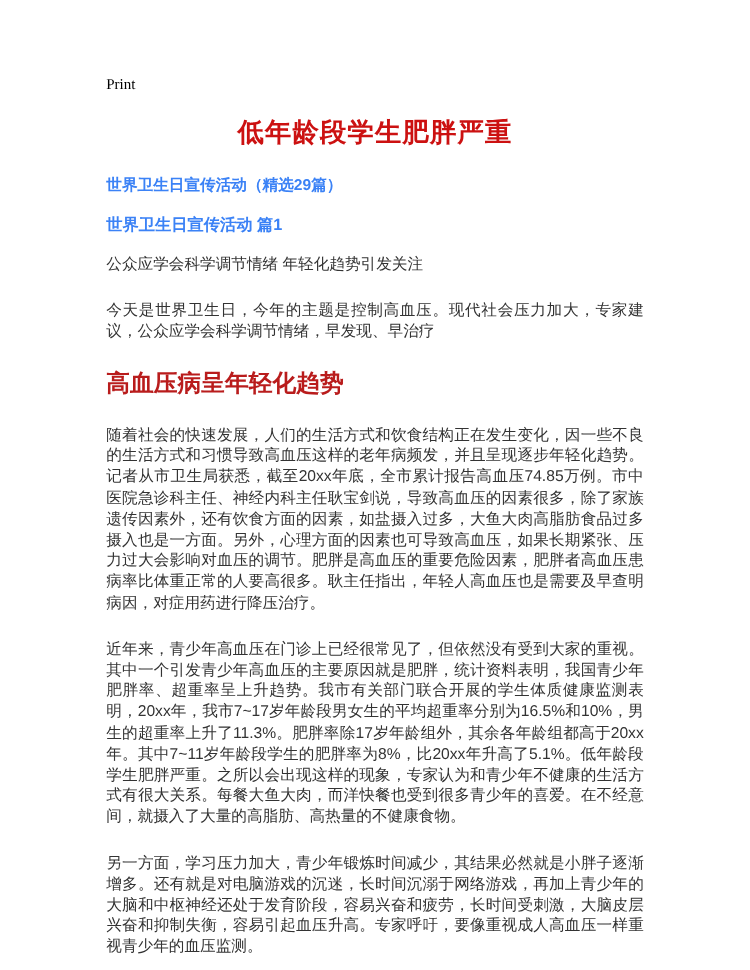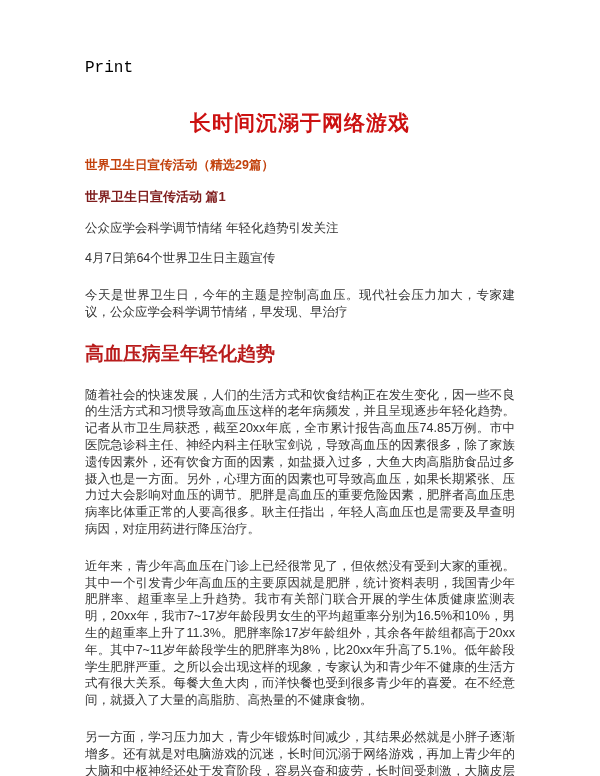--- a/index.html
+++ b/index.html
@@ -19,10 +19,10 @@
   }
   .print-button {
     display: inline-block;
-    font-family: Liberation Mono, monospace;
-    font-size: 16px;
+    font-family: Liberation Serif, serif;
+    font-size: 12px;
     color: #000000;
-    margin-bottom: 16px;
+    margin-bottom: 0;
     cursor: pointer;
   }
   .doc-title {

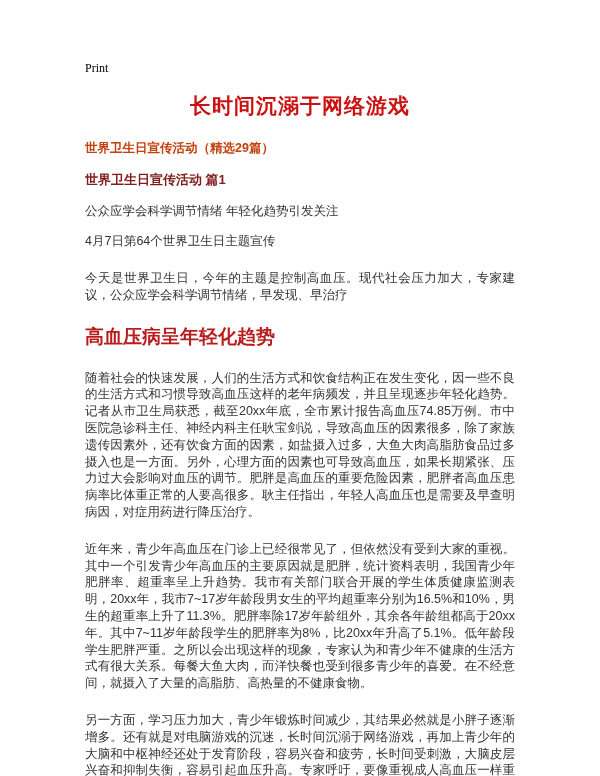--- a/index.html
+++ b/index.html
@@ -71,7 +71,7 @@
 
   <div class="print-button">Print</div>
 
-  <h1 class="doc-title" style="color: rgb(204, 17, 17);">长时间沉溺于网络游戏</h1>
+  <h1 class="doc-title" style="color: rgb(204, 17, 17);">低年龄段学生肥胖严重</h1>
 
   <div class="collection-title">世界卫生日宣传活动（精选29篇）</div>
 

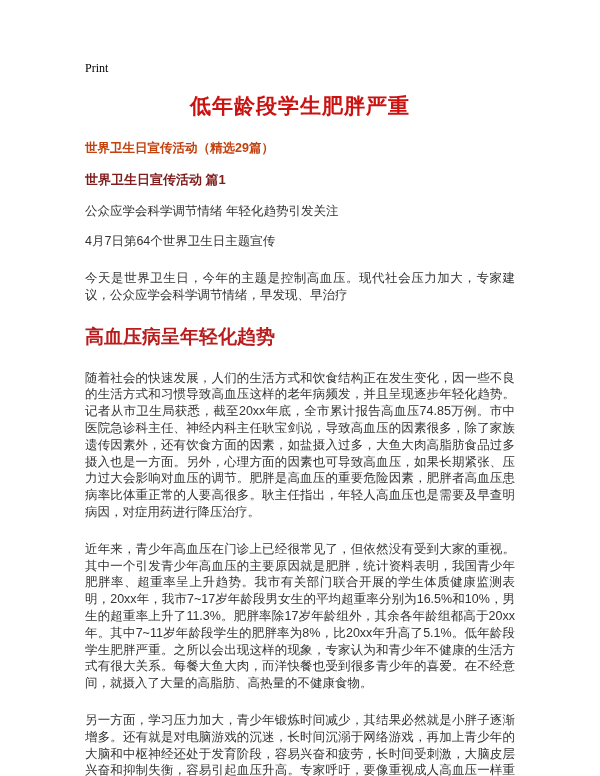--- a/index.html
+++ b/index.html
@@ -36,7 +36,7 @@
   .collection-title {
     font-size: 12.5px;
     font-weight: bold;
-    color: #c2410c;
+    color: #3b82f6;
     margin: 12px 0 14px 0;
   }
   .section-heading {

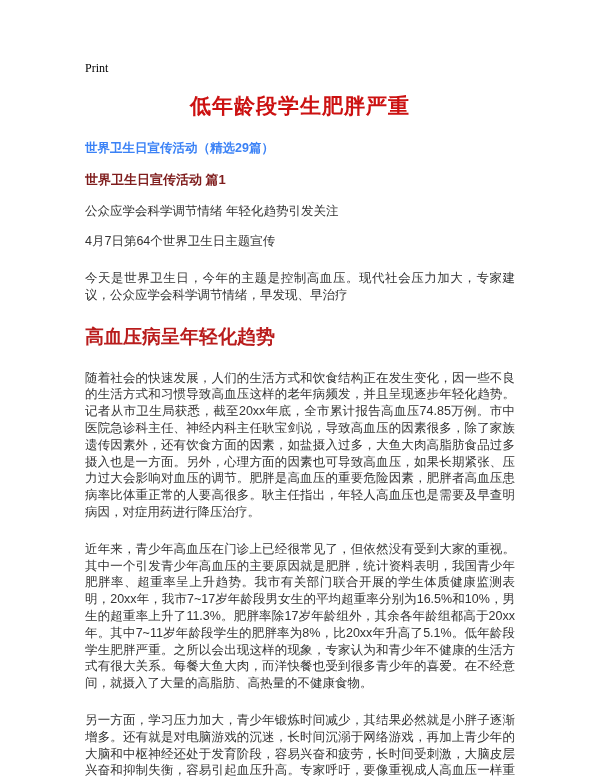--- a/index.html
+++ b/index.html
@@ -42,7 +42,7 @@
   .section-heading {
     font-size: 13px;
     font-weight: bold;
-    color: #7f1d1d;
+    color: #3b82f6;
     margin: 14px 0 14px 0;
   }
   .line {

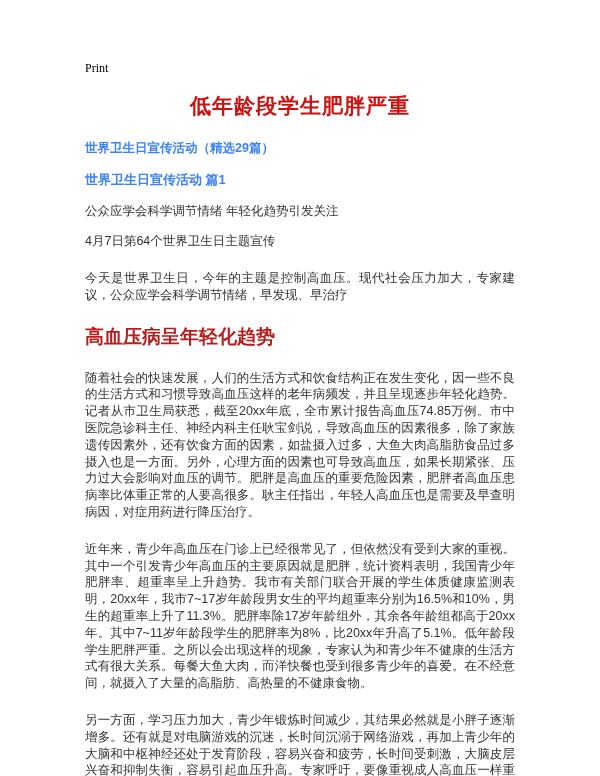--- a/index.html
+++ b/index.html
@@ -79,7 +79,6 @@
 
   <div class="line">公众应学会科学调节情绪 年轻化趋势引发关注</div>
 
-  <div class="line">4月7日第64个世界卫生日主题宣传</div>
 
   <p class="para">今天是世界卫生日，今年的主题是控制高血压。现代社会压力加大，专家建议，公众应学会科学调节情绪，早发现、早治疗</p>
 

